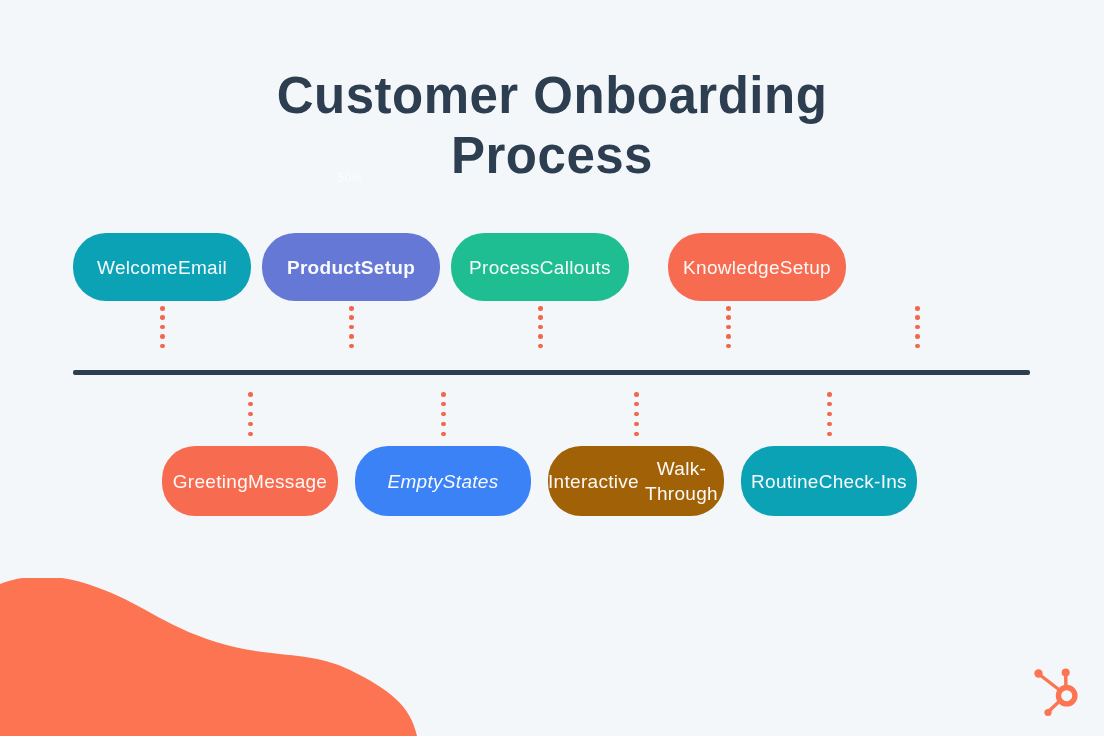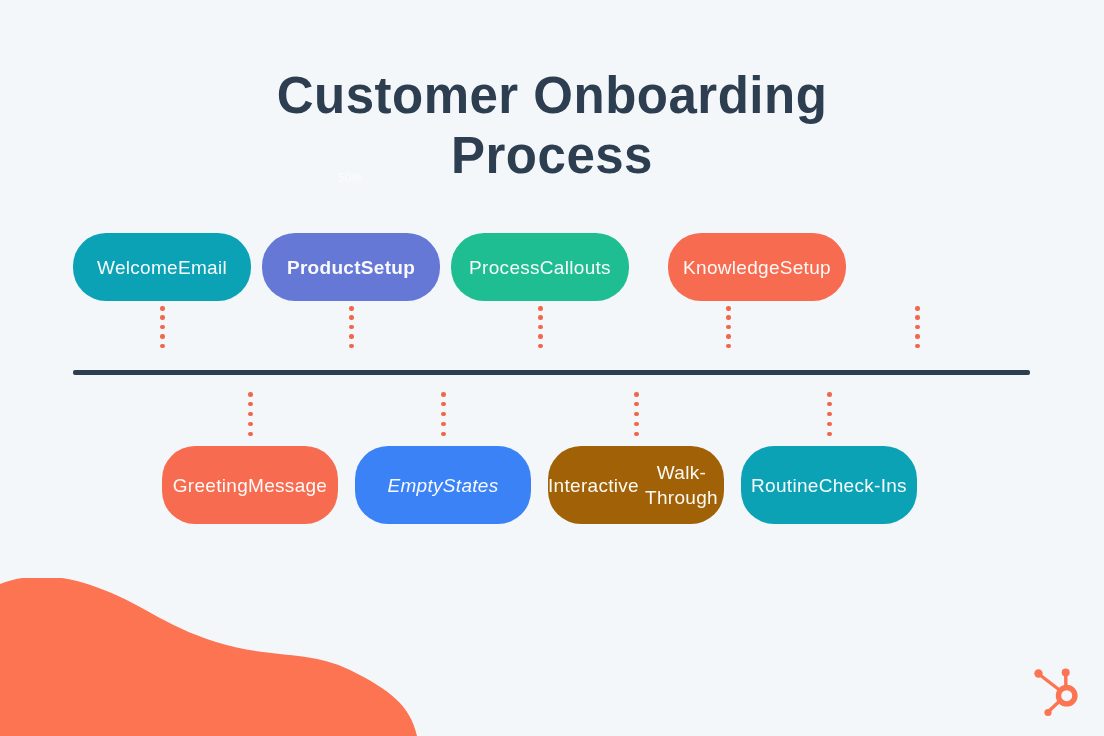--- a/index.html
+++ b/index.html
@@ -51,7 +51,7 @@
     letter-spacing: 0.3px;
   }
   .pill.top { width: 178px; height: 68px; top: 233px; }
-  .pill.bottom { width: 176px; height: 78px; top: 446px; }
+  .pill.bottom { width: 176px; height: 70px; top: 446px; }
   .timeline-line {
     position: absolute;
     left: 73px;

